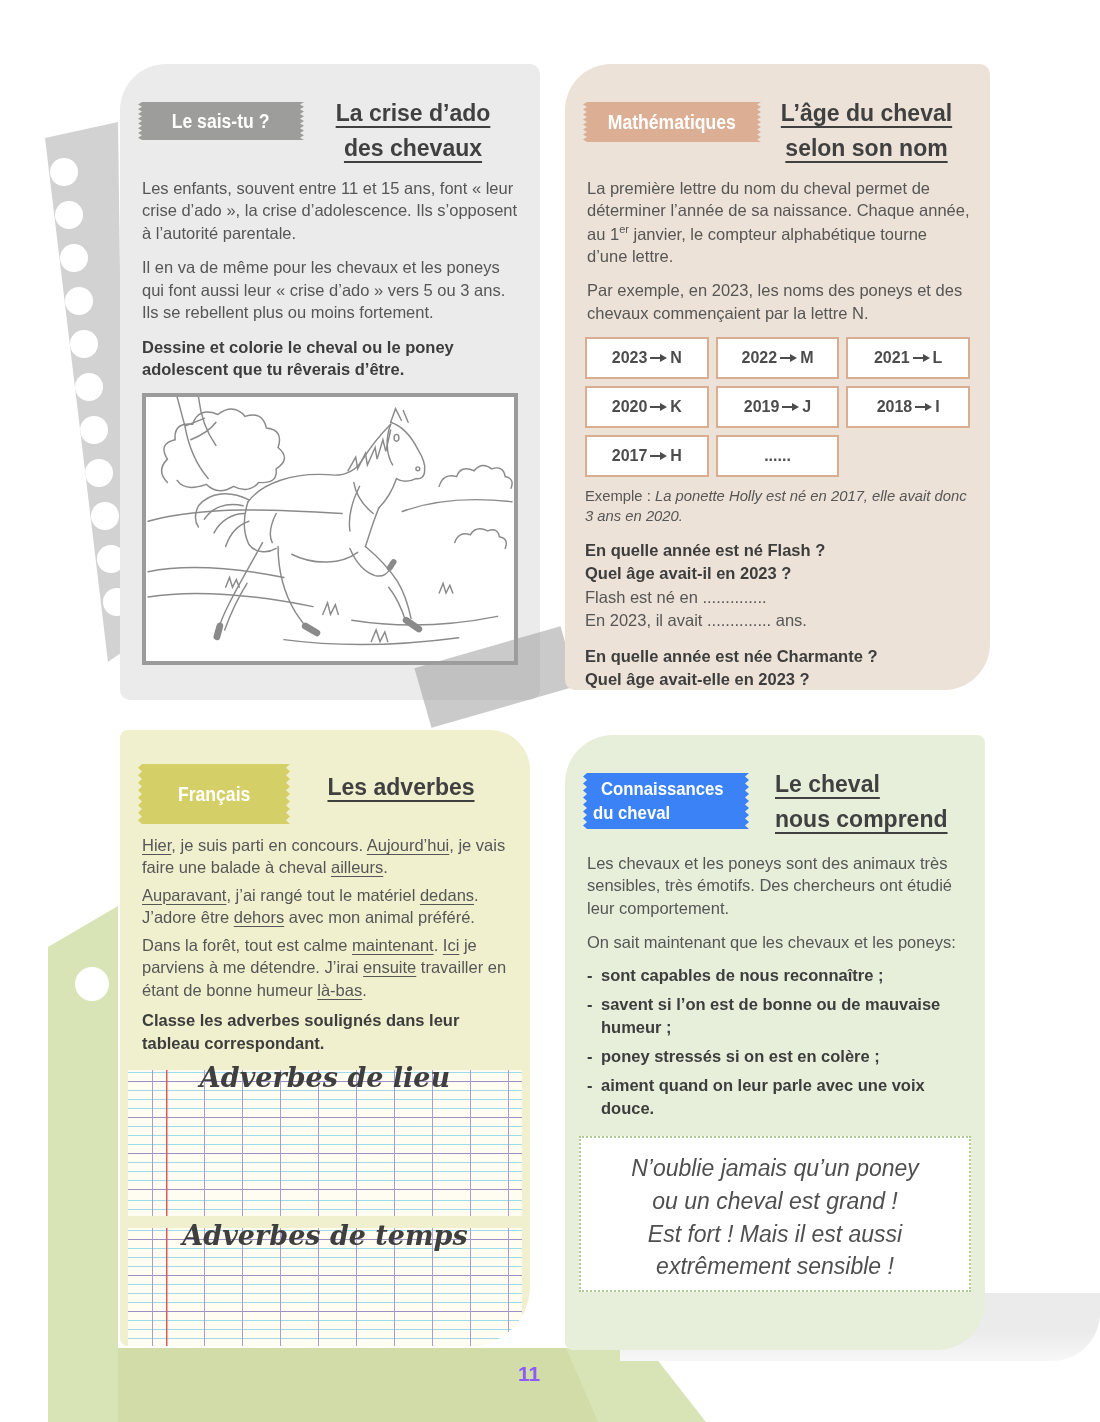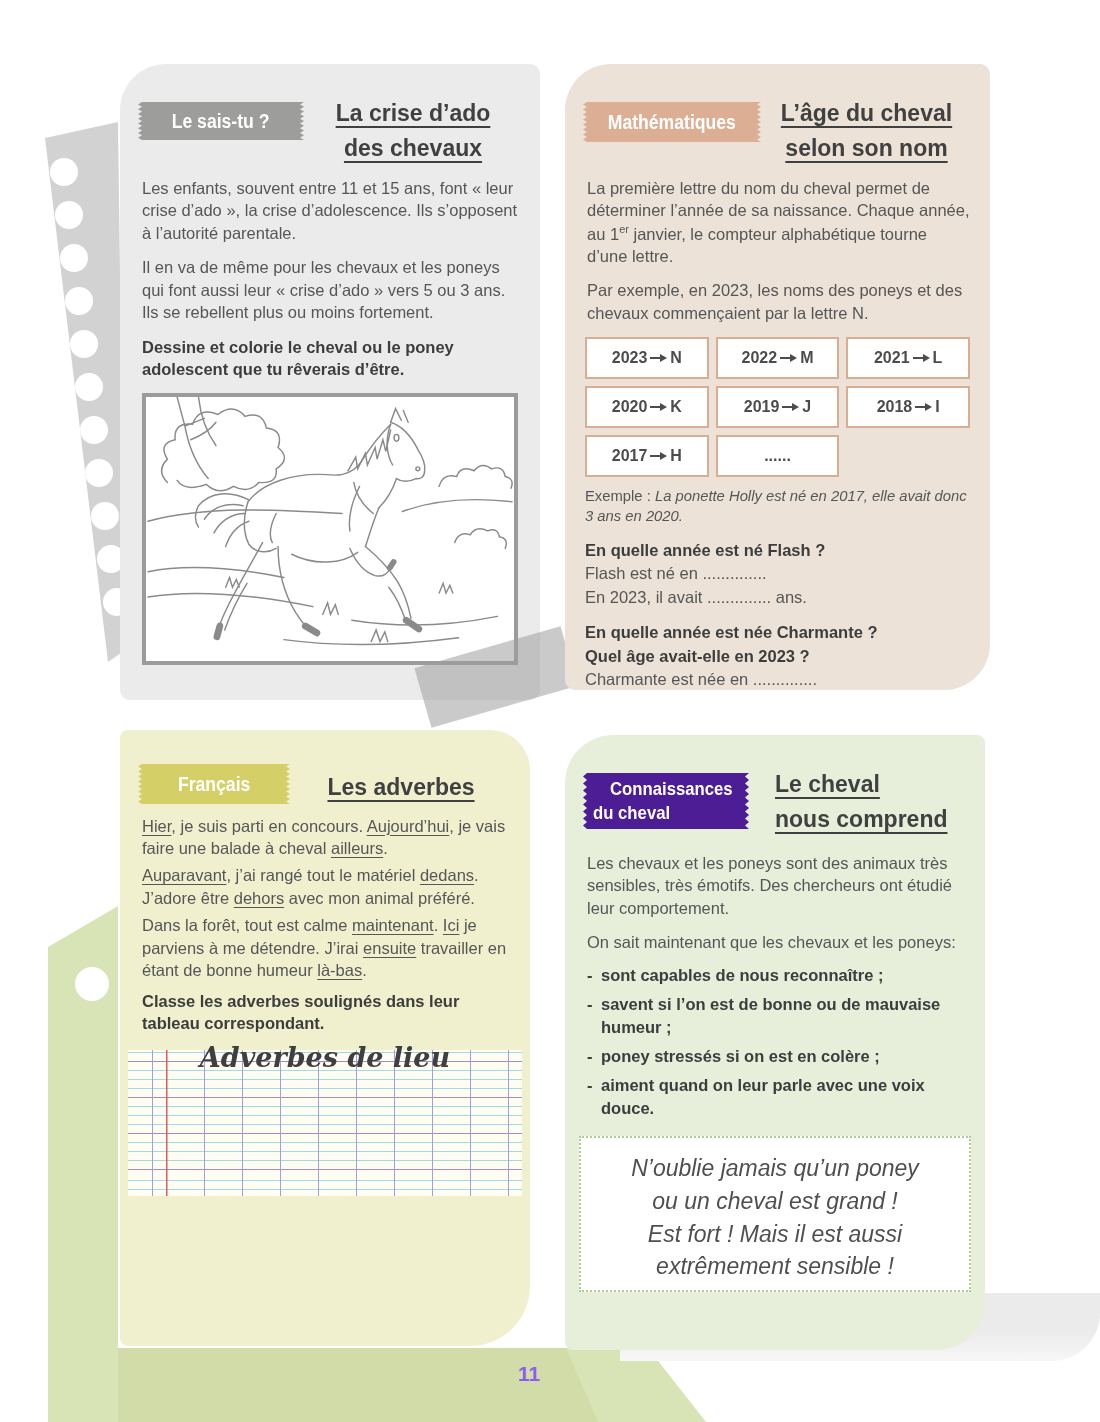--- a/index.html
+++ b/index.html
@@ -275,6 +275,7 @@
 
     <div class="qa">
       <div class="q">En quelle année est né Flash ?</div>
+      <div class="q">Quel âge avait-il en 2023 ?</div>
       <div>Flash est né en ..............</div>
       <div>En 2023, il avait .............. ans.</div>
     </div>

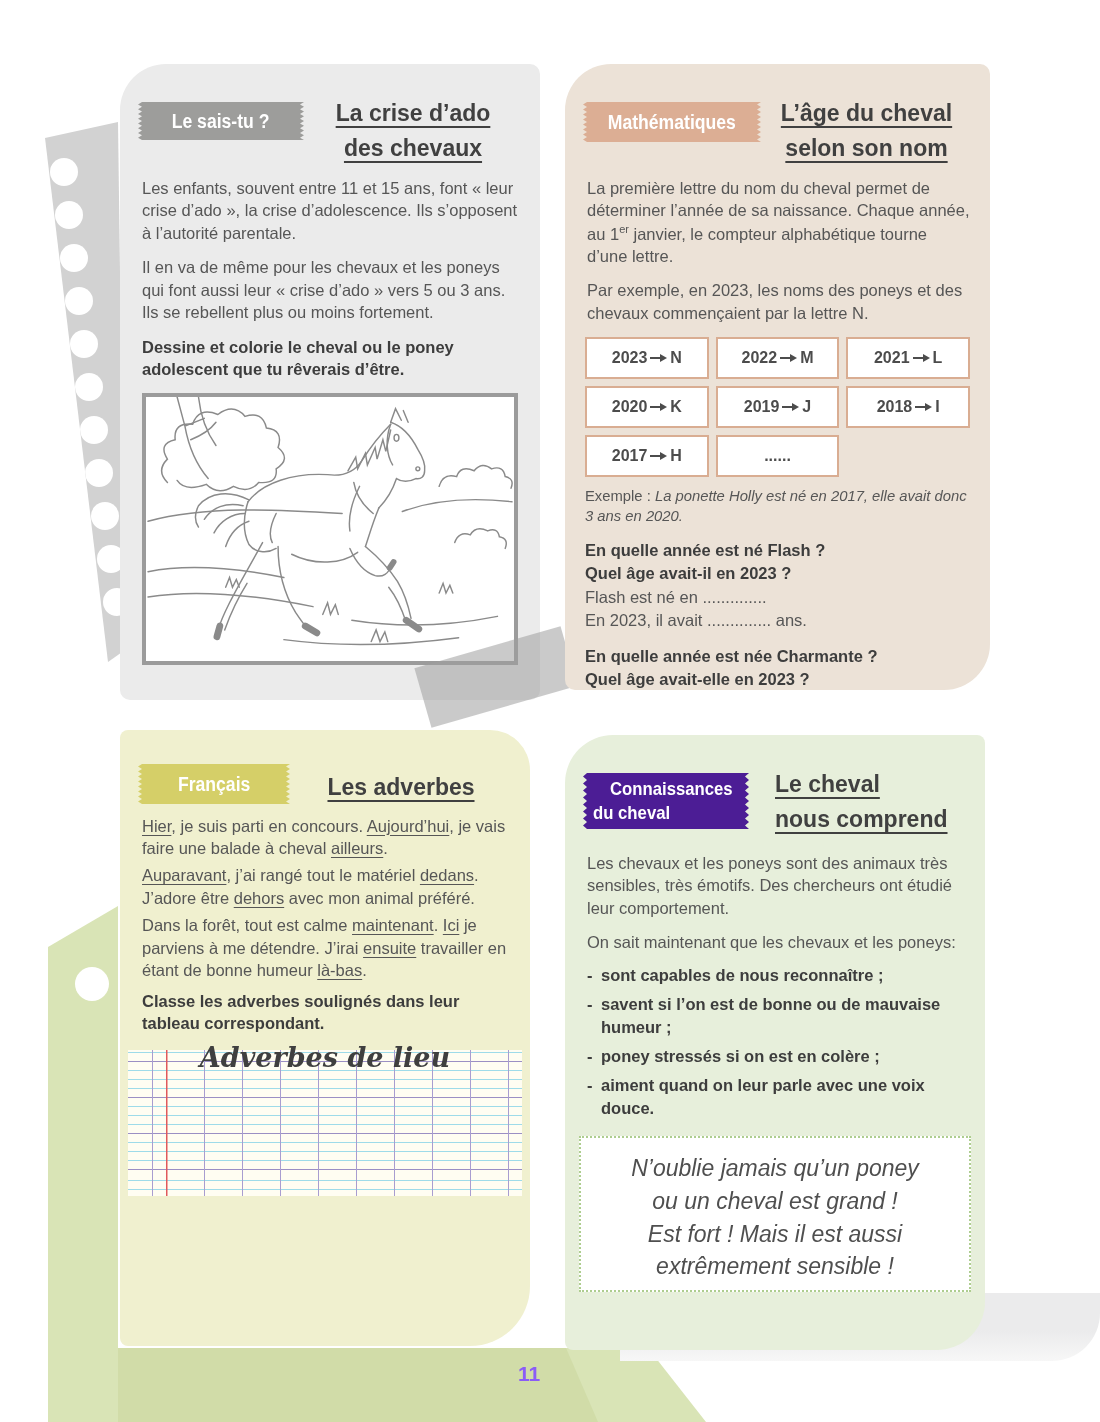--- a/index.html
+++ b/index.html
@@ -40,7 +40,7 @@
   .tag .cond{display:inline-block;transform:scaleX(.88);white-space:nowrap;}
   #tag-saistu{width:166px;height:38px;background:#9d9d9b;font-size:20px;}
   #tag-maths{width:178px;height:40px;background:#dcae94;font-size:20px;}
-  #tag-francais{width:152px;height:40px;background:#d5cf68;font-size:20px;}
+  #tag-francais{width:152px;height:60px;background:#d5cf68;font-size:20px;}
   #tag-conn{width:166px;height:56px;background:#4c1d95;font-size:19px;line-height:1.25;align-items:flex-end;padding-left:10px;width:156px;}
   .title-wrap{flex:1;text-align:center;margin-top:-6px;}
   .title-wrap.leftish{text-align:left;padding-left:26px;}

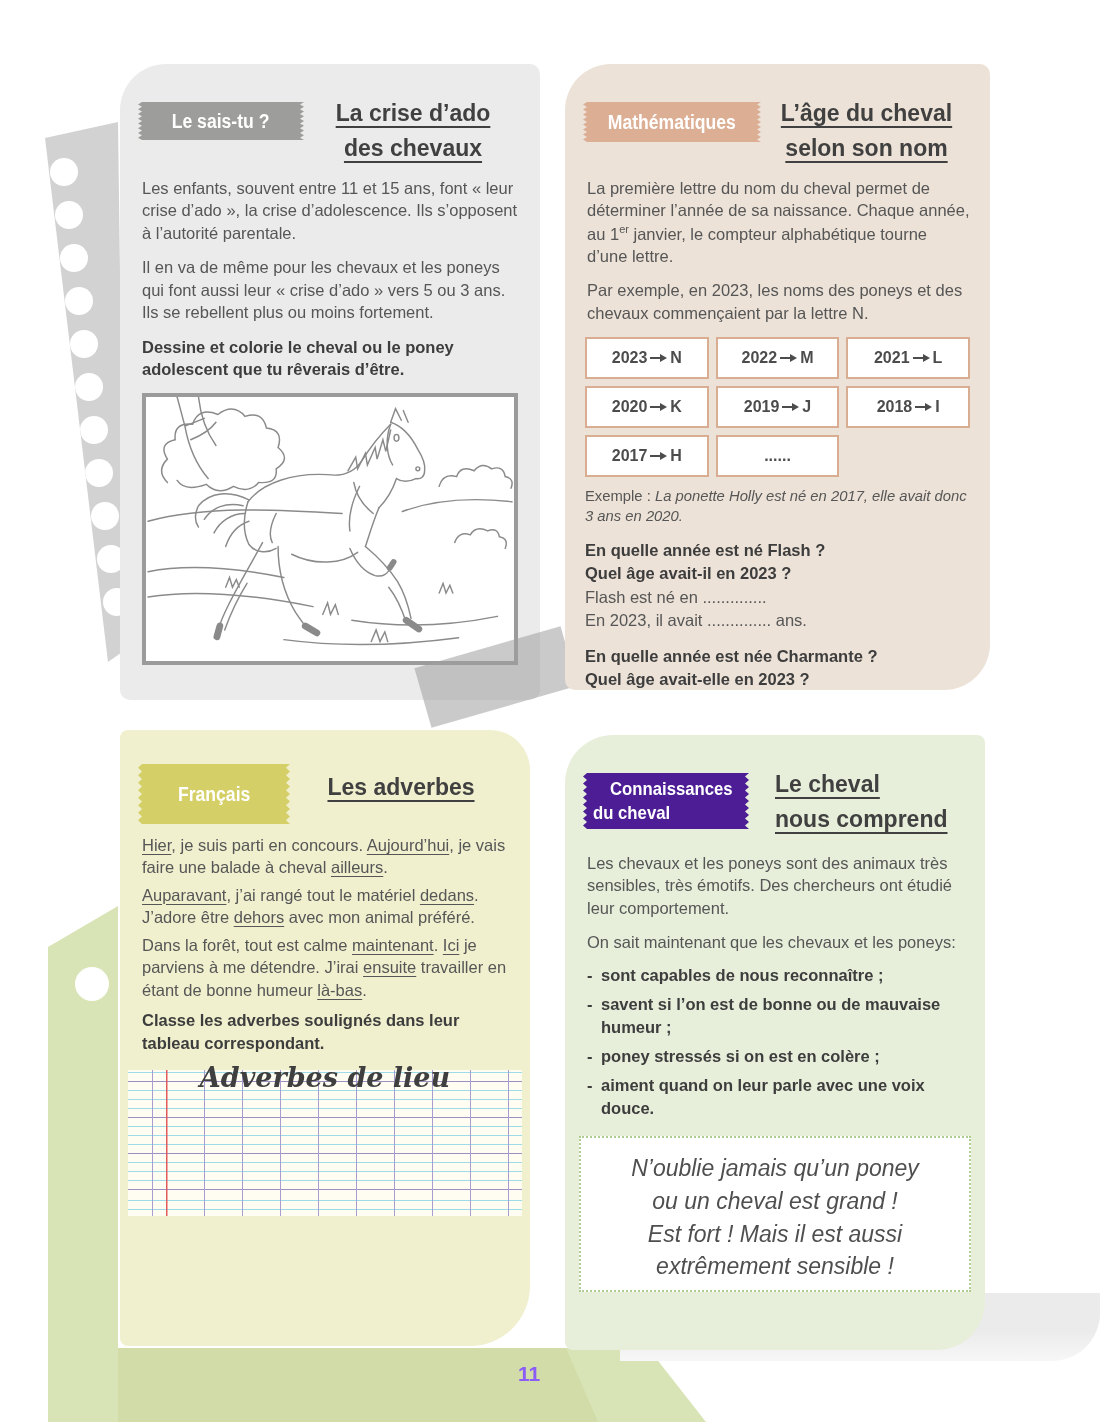--- a/index.html
+++ b/index.html
@@ -41,7 +41,7 @@
   #tag-saistu{width:166px;height:38px;background:#9d9d9b;font-size:20px;}
   #tag-maths{width:178px;height:40px;background:#dcae94;font-size:20px;}
   #tag-francais{width:152px;height:60px;background:#d5cf68;font-size:20px;}
-  #tag-conn{width:166px;height:56px;background:#4c1d95;font-size:19px;line-height:1.25;align-items:flex-end;padding-left:10px;width:156px;}
+  #tag-conn{width:166px;height:56px;background:#3b82f6;font-size:19px;line-height:1.25;align-items:center;padding-left:10px;width:156px;}
   .title-wrap{flex:1;text-align:center;margin-top:-6px;}
   .title-wrap.leftish{text-align:left;padding-left:26px;}
   .card-title{font-size:23px;font-weight:bold;color:#404040;line-height:1.5;}

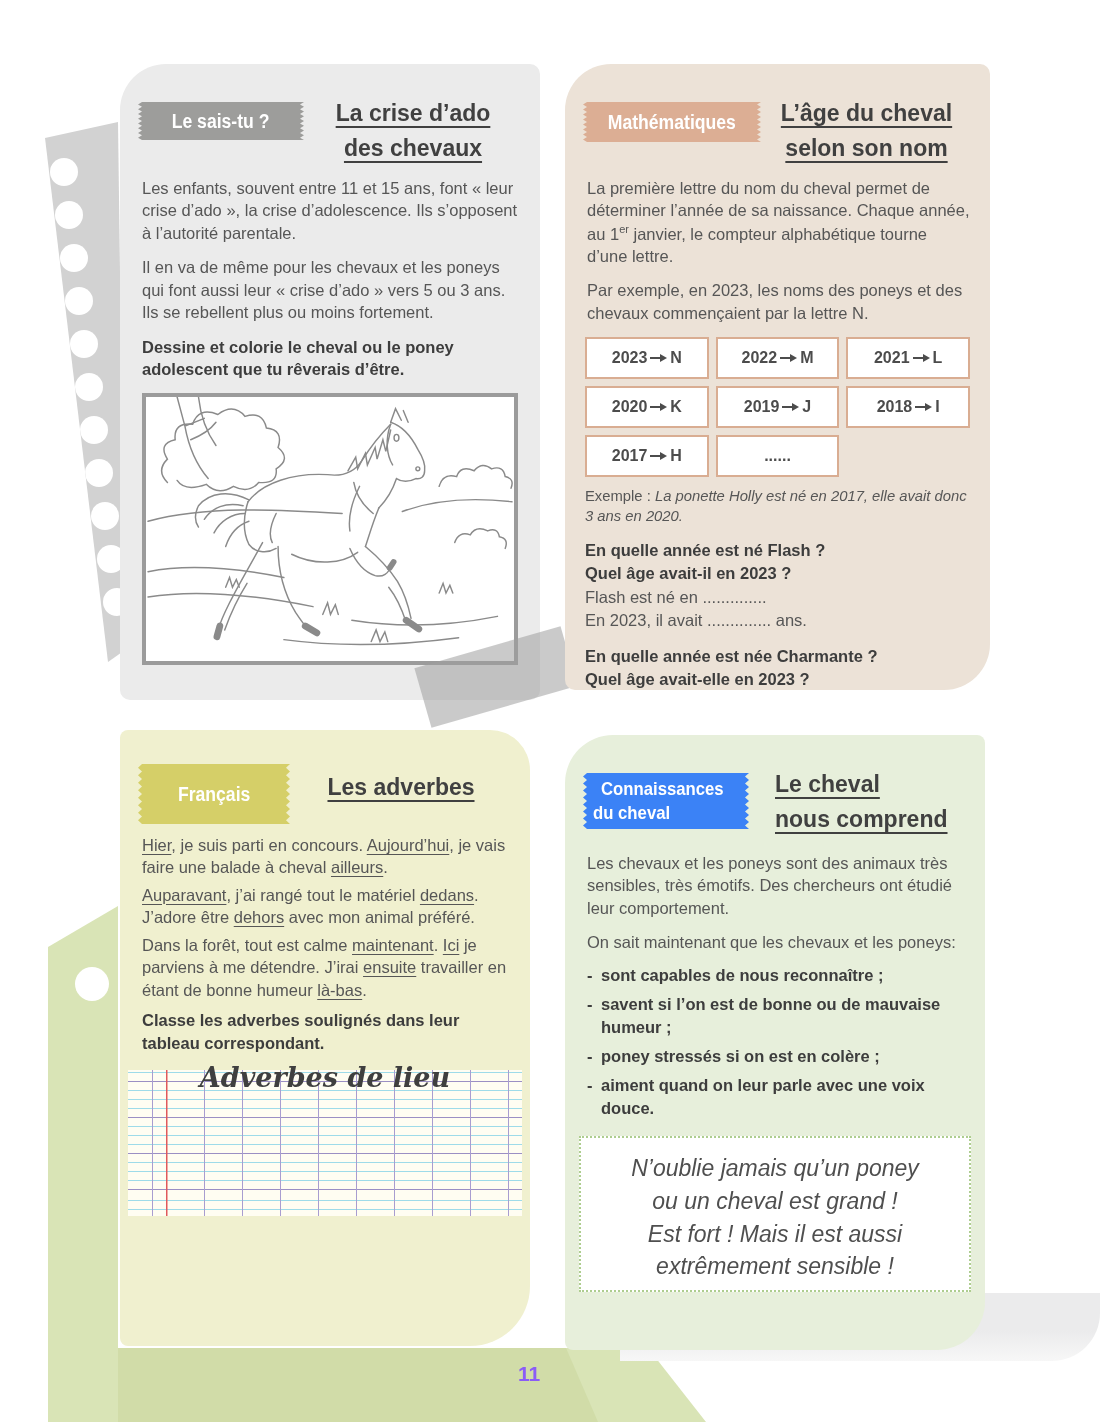--- a/index.html
+++ b/index.html
@@ -304,6 +304,9 @@
     <div class="seyes-block" style="margin-top:16px;height:146px;">
       <div class="seyes-title">Adverbes de lieu</div>
     </div>
+    <div class="seyes-block" style="margin-top:12px;height:142px;">
+      <div class="seyes-title">Adverbes de temps</div>
+    </div>
   </div>
 
   <div class="card" id="card-connaissances">

